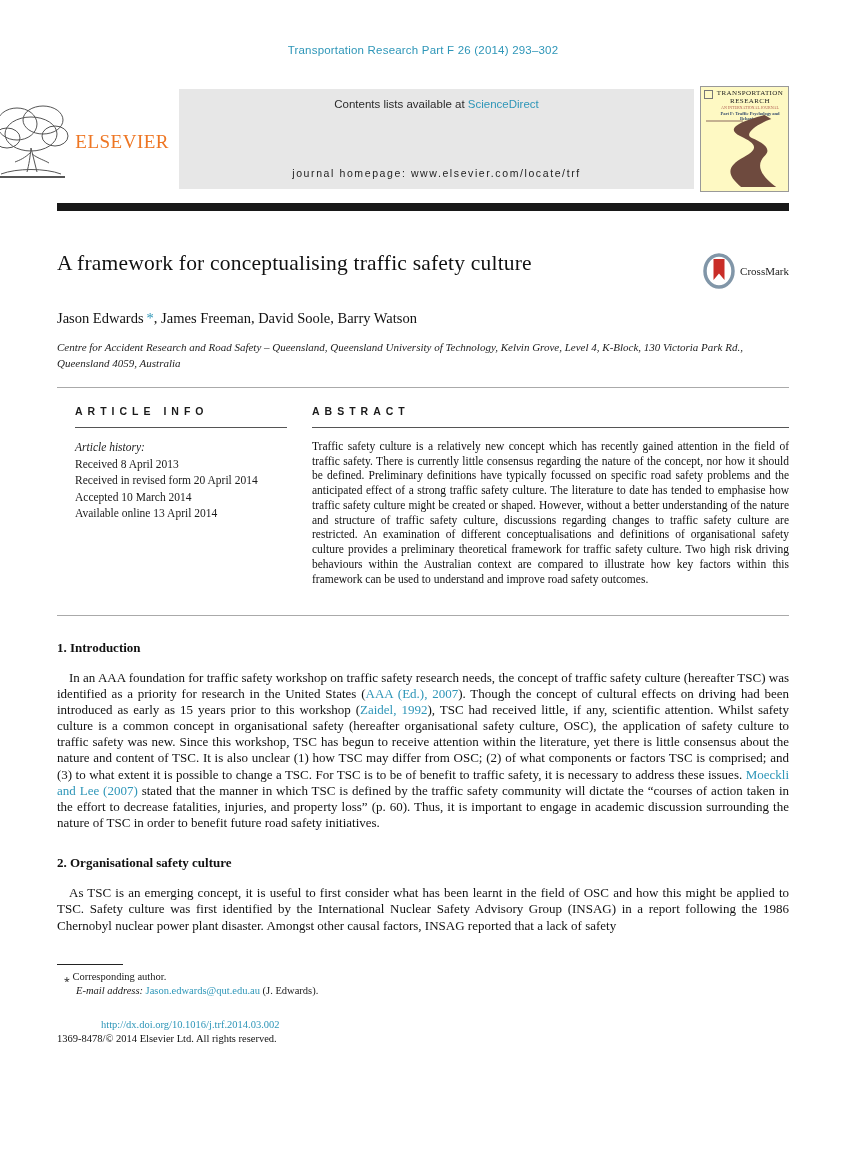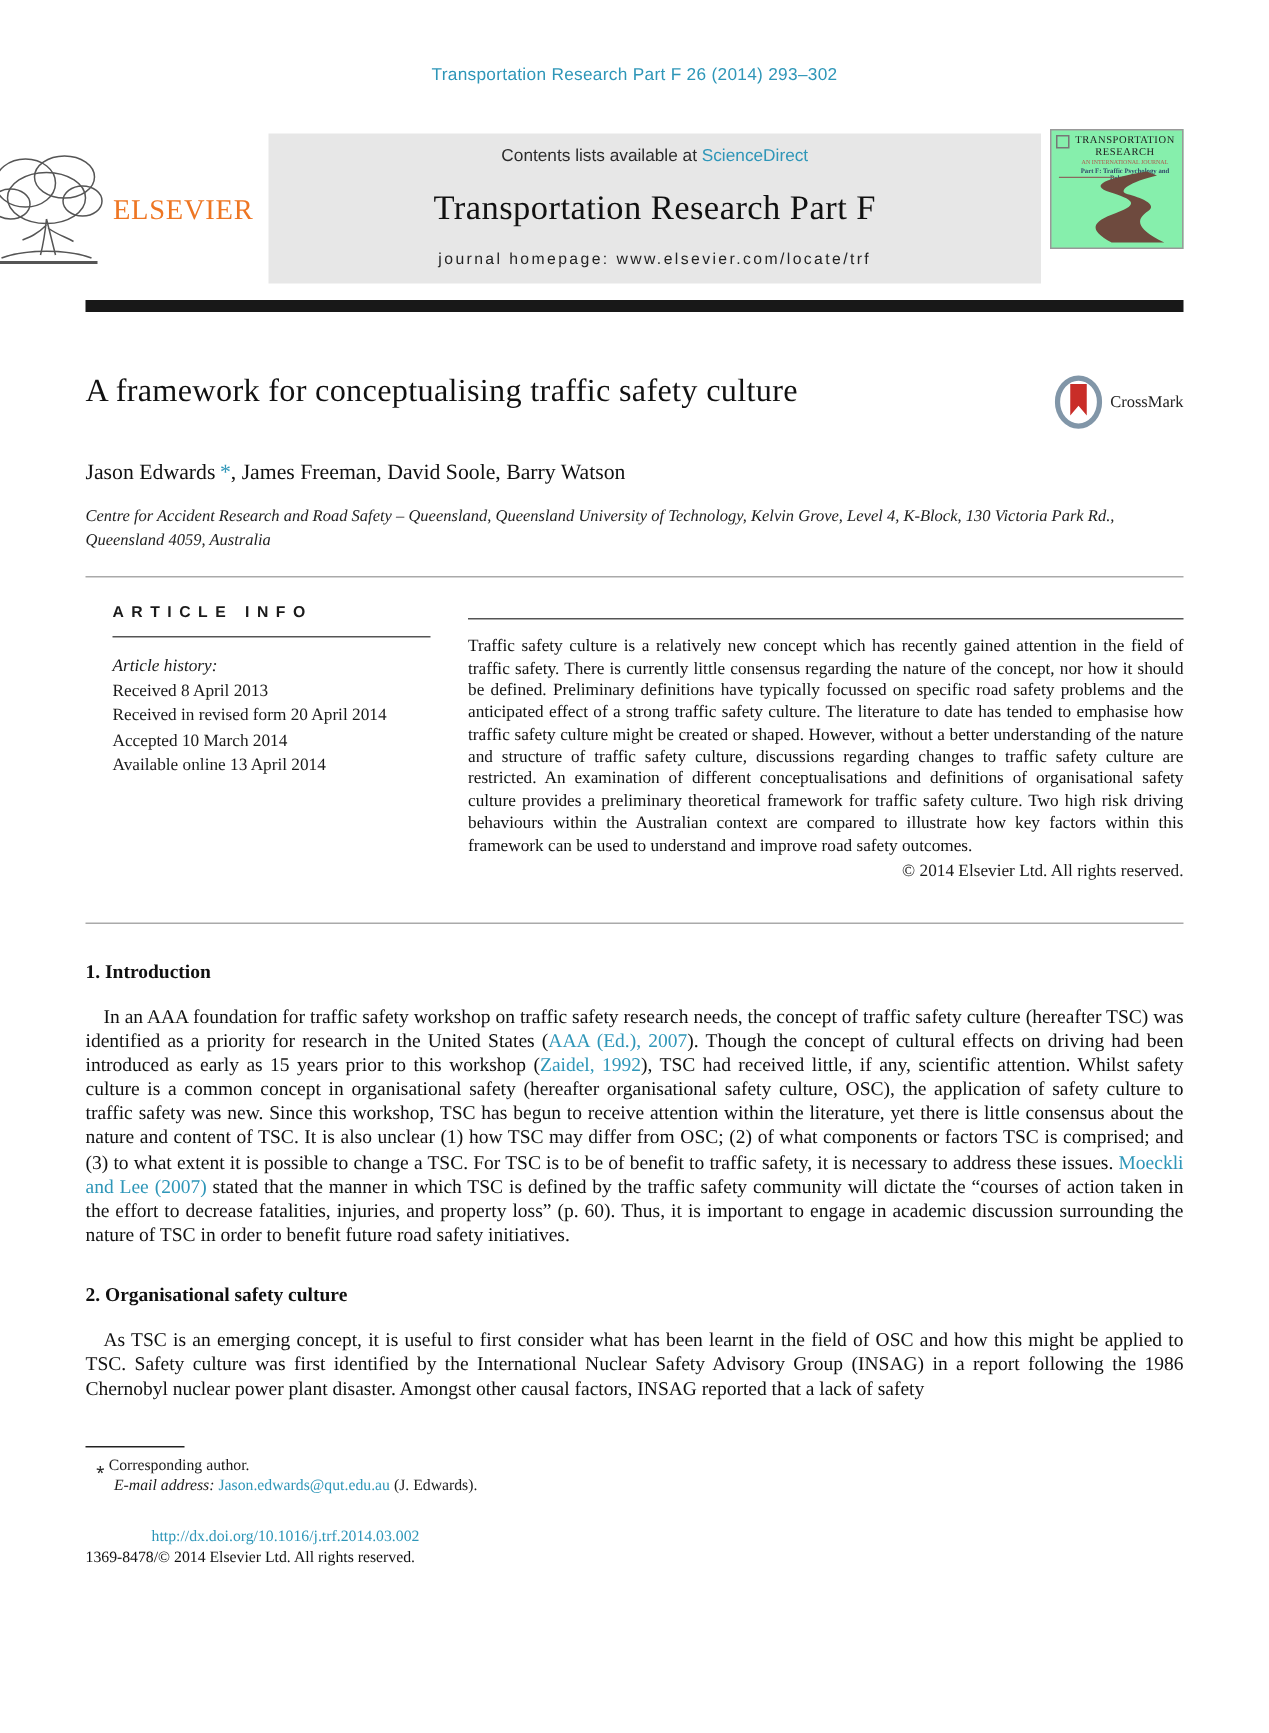--- a/index.html
+++ b/index.html
@@ -47,9 +47,9 @@
   .journal-title { font-family: "Liberation Serif", serif; font-size: 23px; color: #111; letter-spacing: .3px; }
   .homepage-line { font-family: "Liberation Sans", sans-serif; font-size: 10.5px; color: #222; letter-spacing: 1.6px; }
   .cover {
-    flex: 0 0 89px; width: 89px; height: 80px;
+    flex: 0 0 89px; width: 89px; height: 106px;
     margin-left: 6px; margin-top: -3px;
-    border: 1px solid #999; background: #86efac;
+    border: 1px solid #999; background: #fef9c3;
     padding: 3px 3px 2px 3px;
     position: relative;
   }

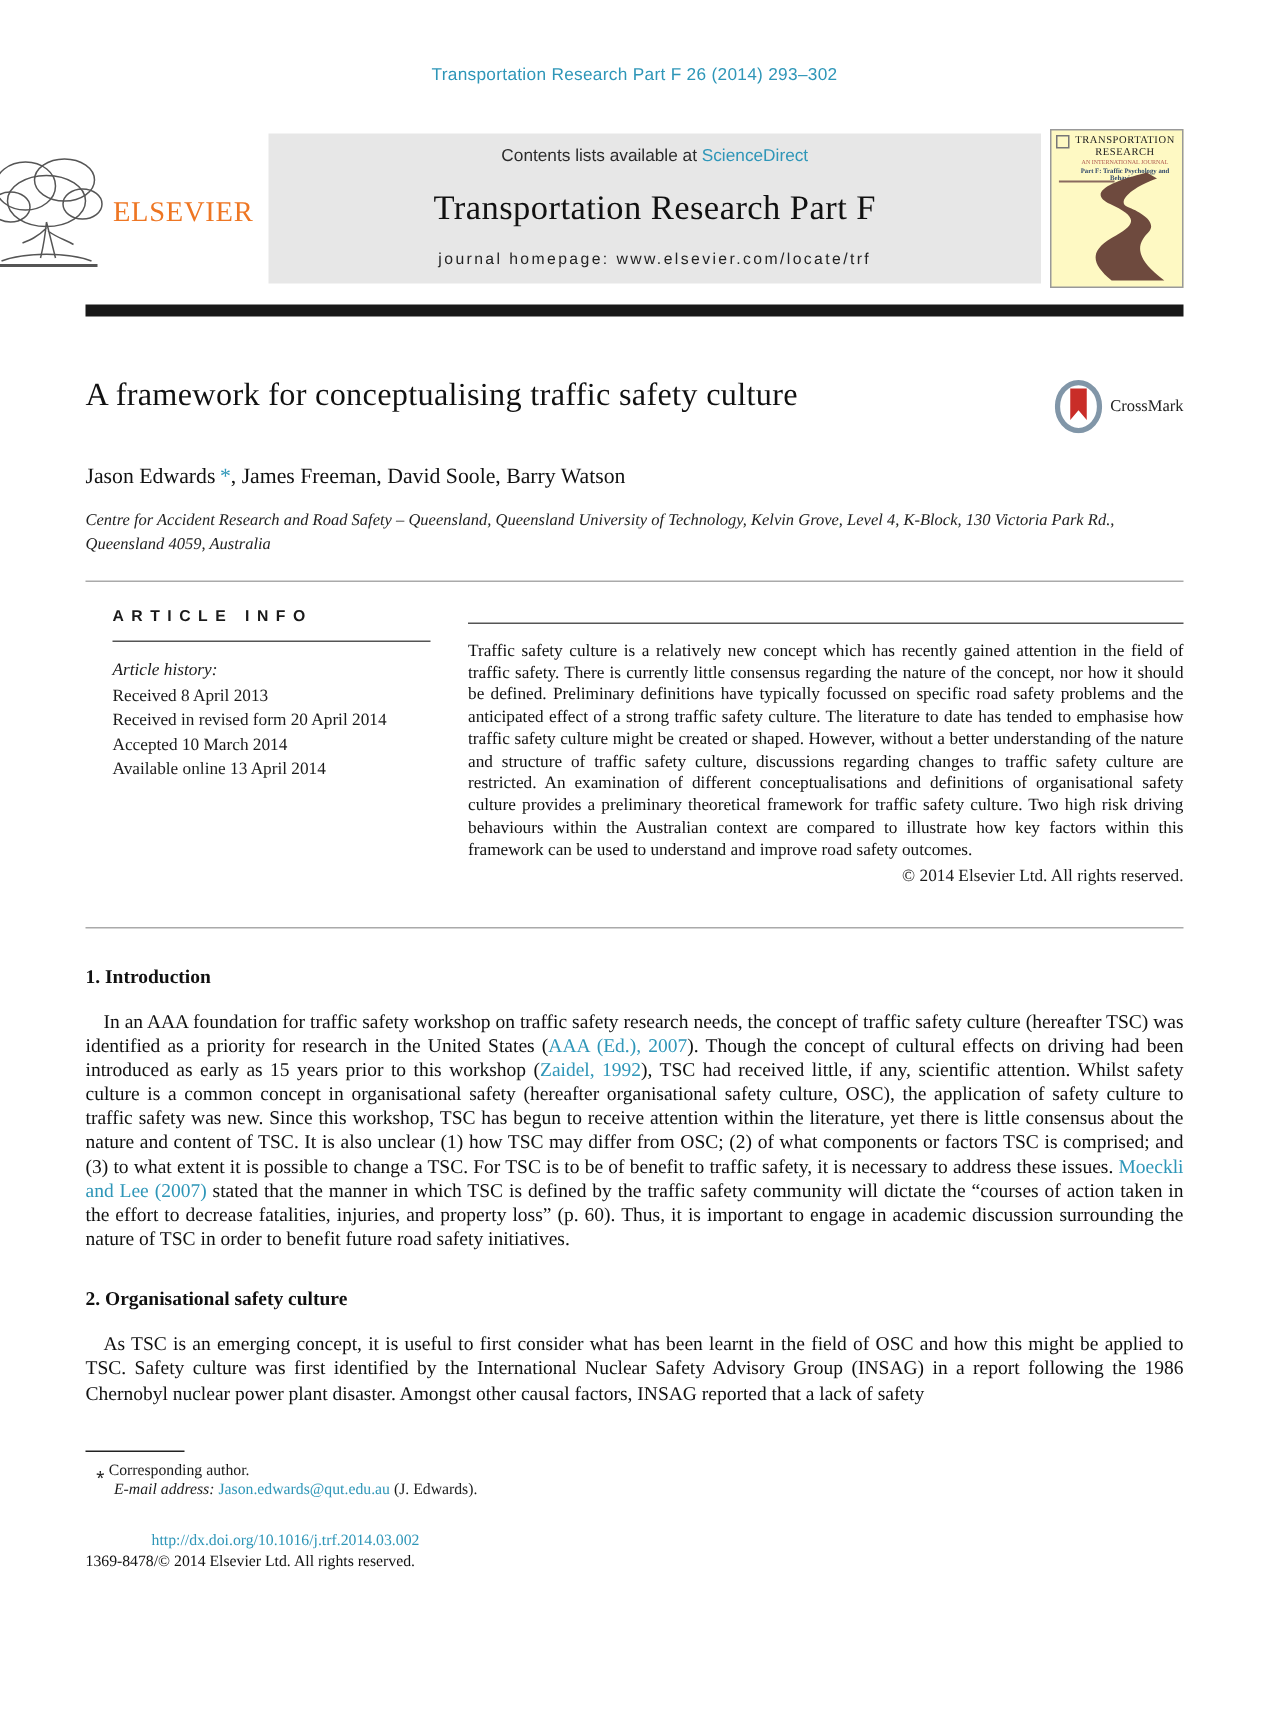--- a/index.html
+++ b/index.html
@@ -139,7 +139,6 @@
 
     <div class="band">
       <div class="contents-line"><span>Contents lists available at </span><span class="sd">ScienceDirect</span></div>
-      <div class="journal-title">Transportation Research Part F</div>
       <div class="homepage-line"><span>journal homepage: </span><span>www.elsevier.com/locate/trf</span></div>
     </div>
 

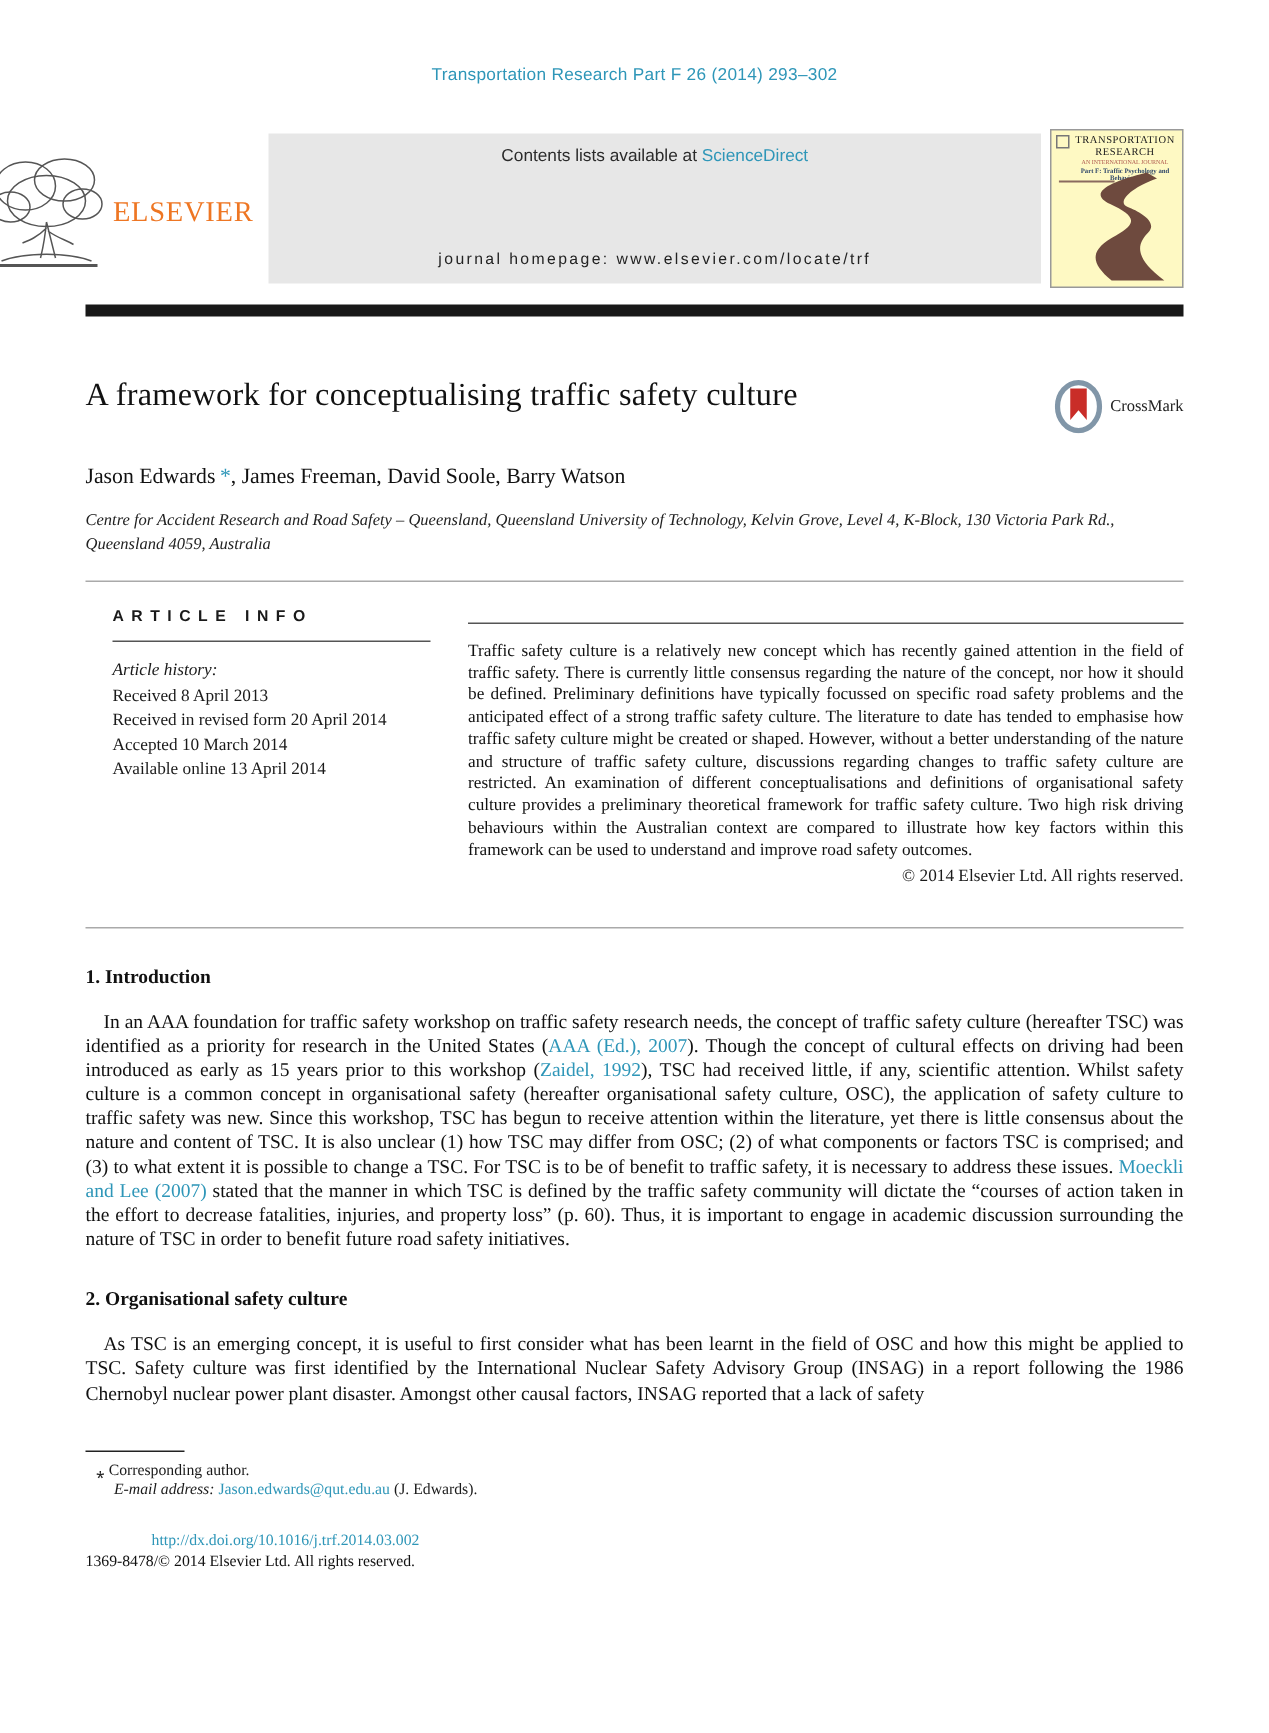--- a/index.html
+++ b/index.html
@@ -193,6 +193,7 @@
       <div class="history-line">Available online 13 April 2014</div>
     </div>
     <div class="col-right">
+      <div class="col-heading">ABSTRACT</div>
       <hr class="col-rule">
       <div class="abstract-text">Traffic safety culture is a relatively new concept which has recently gained attention in the field of traffic safety. There is currently little consensus regarding the nature of the concept, nor how it should be defined. Preliminary definitions have typically focussed on specific road safety problems and the anticipated effect of a strong traffic safety culture. The literature to date has tended to emphasise how traffic safety culture might be created or shaped. However, without a better understanding of the nature and structure of traffic safety culture, discussions regarding changes to traffic safety culture are restricted. An examination of different conceptualisations and definitions of organisational safety culture provides a preliminary theoretical framework for traffic safety culture. Two high risk driving behaviours within the Australian context are compared to illustrate how key factors within this framework can be used to understand and improve road safety outcomes.</div>
       <div class="abstract-copyright">© 2014 Elsevier Ltd. All rights reserved.</div>

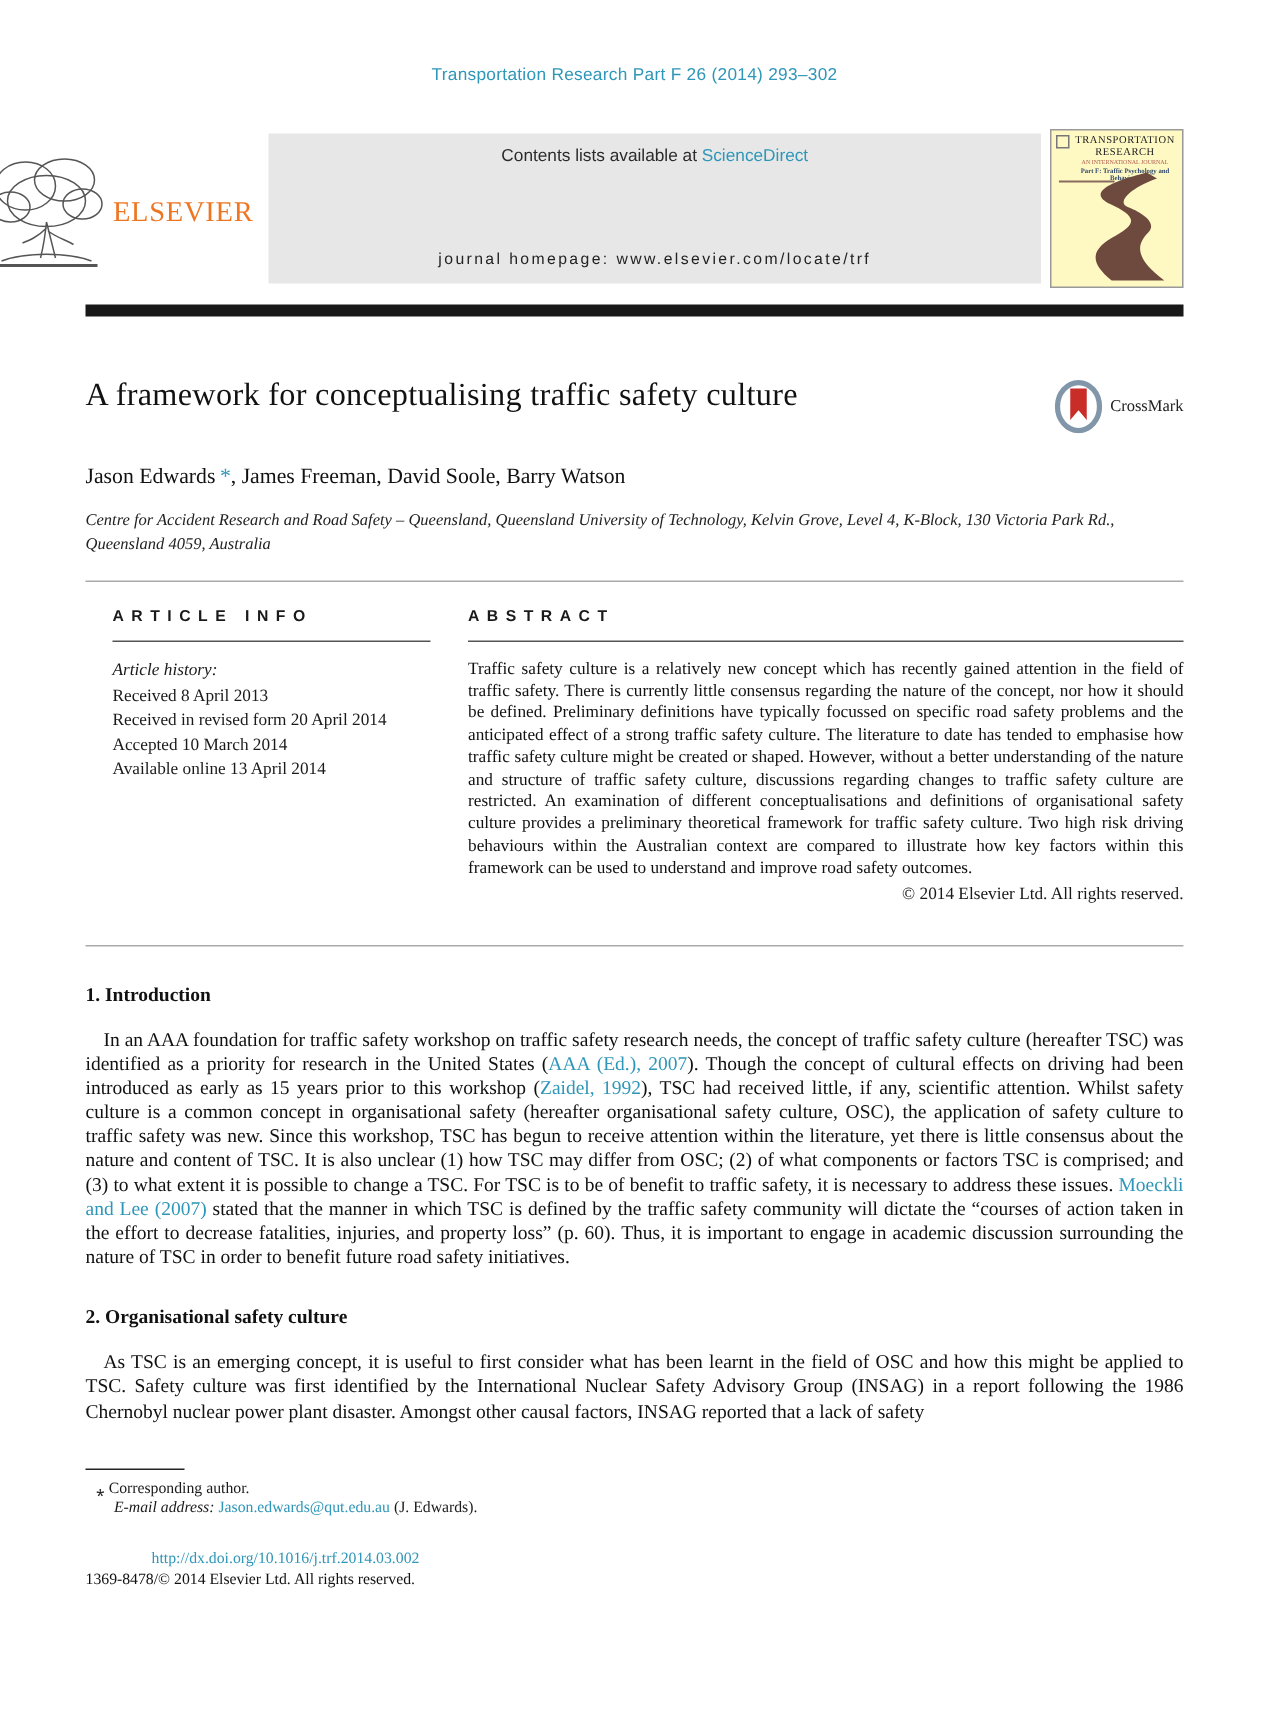--- a/index.html
+++ b/index.html
@@ -196,7 +196,6 @@
       <div class="col-heading">ABSTRACT</div>
       <hr class="col-rule">
       <div class="abstract-text">Traffic safety culture is a relatively new concept which has recently gained attention in the field of traffic safety. There is currently little consensus regarding the nature of the concept, nor how it should be defined. Preliminary definitions have typically focussed on specific road safety problems and the anticipated effect of a strong traffic safety culture. The literature to date has tended to emphasise how traffic safety culture might be created or shaped. However, without a better understanding of the nature and structure of traffic safety culture, discussions regarding changes to traffic safety culture are restricted. An examination of different conceptualisations and definitions of organisational safety culture provides a preliminary theoretical framework for traffic safety culture. Two high risk driving behaviours within the Australian context are compared to illustrate how key factors within this framework can be used to understand and improve road safety outcomes.</div>
-      <div class="abstract-copyright">© 2014 Elsevier Ltd. All rights reserved.</div>
     </div>
   </div>
 

